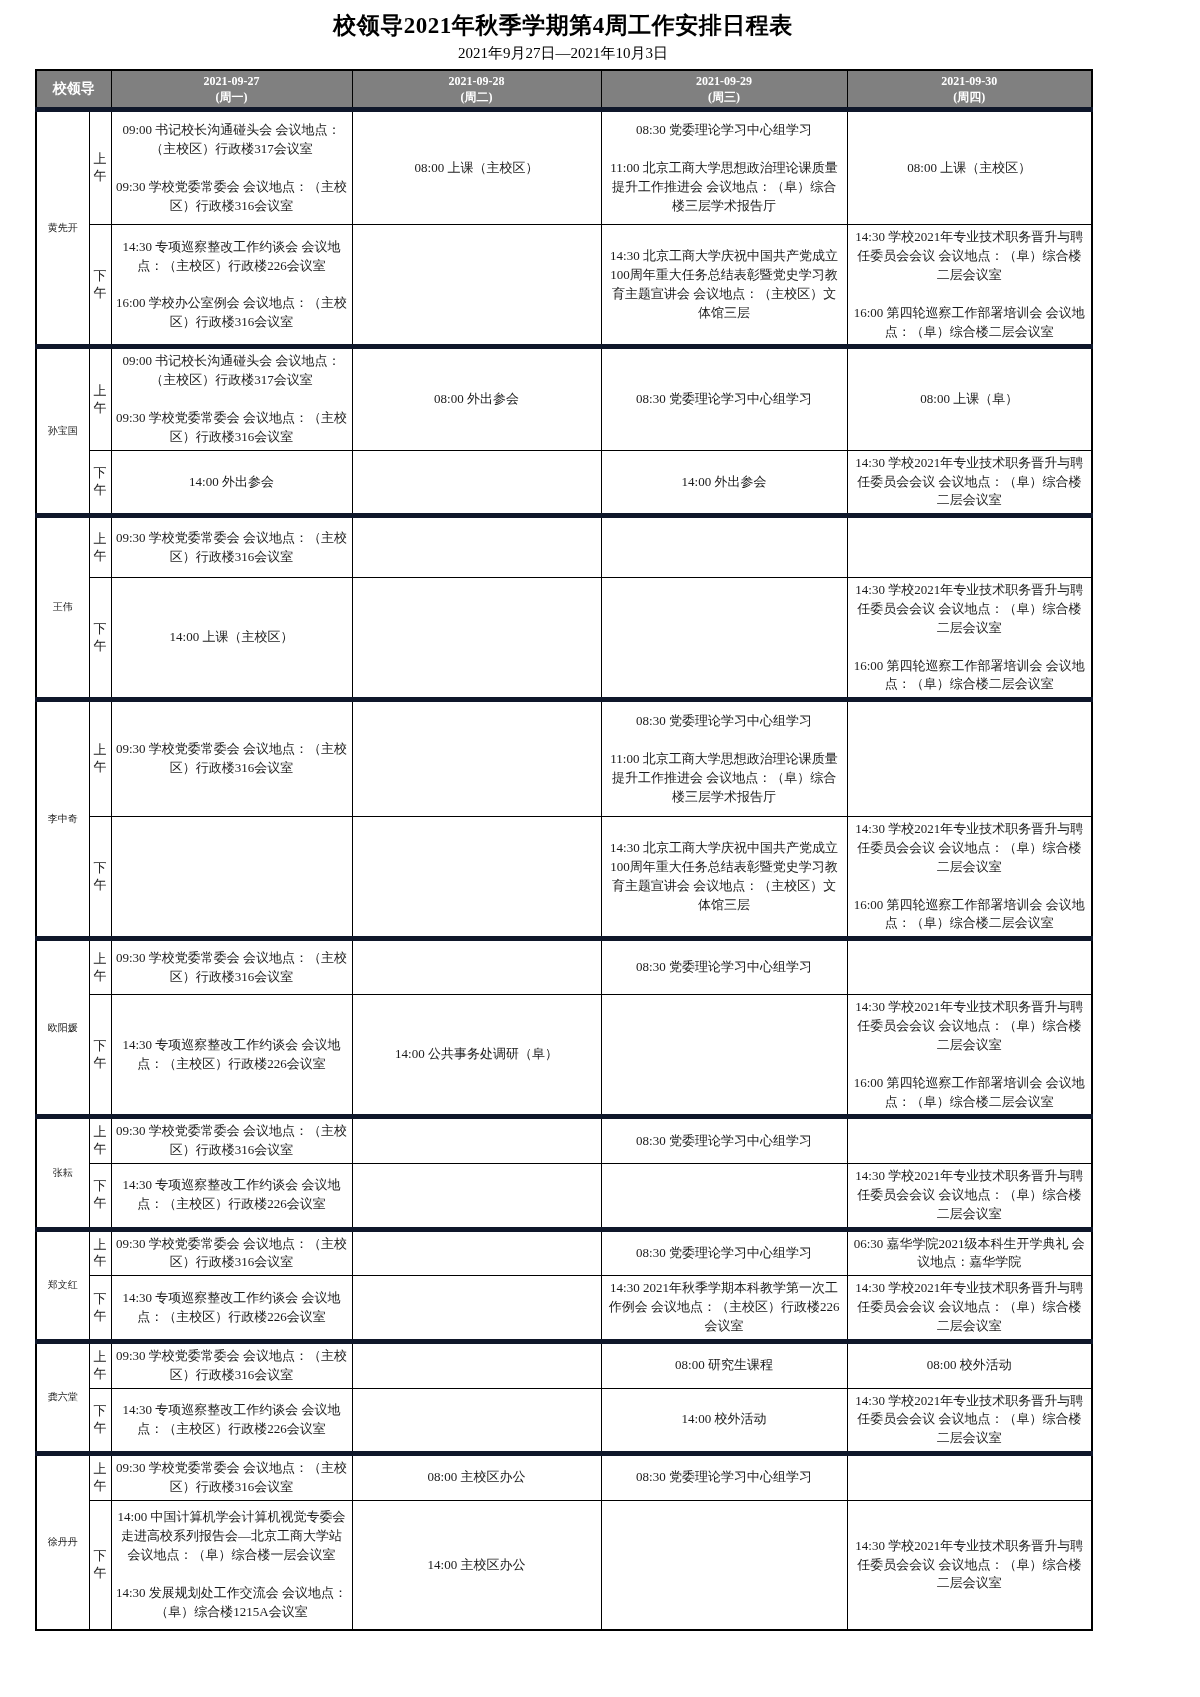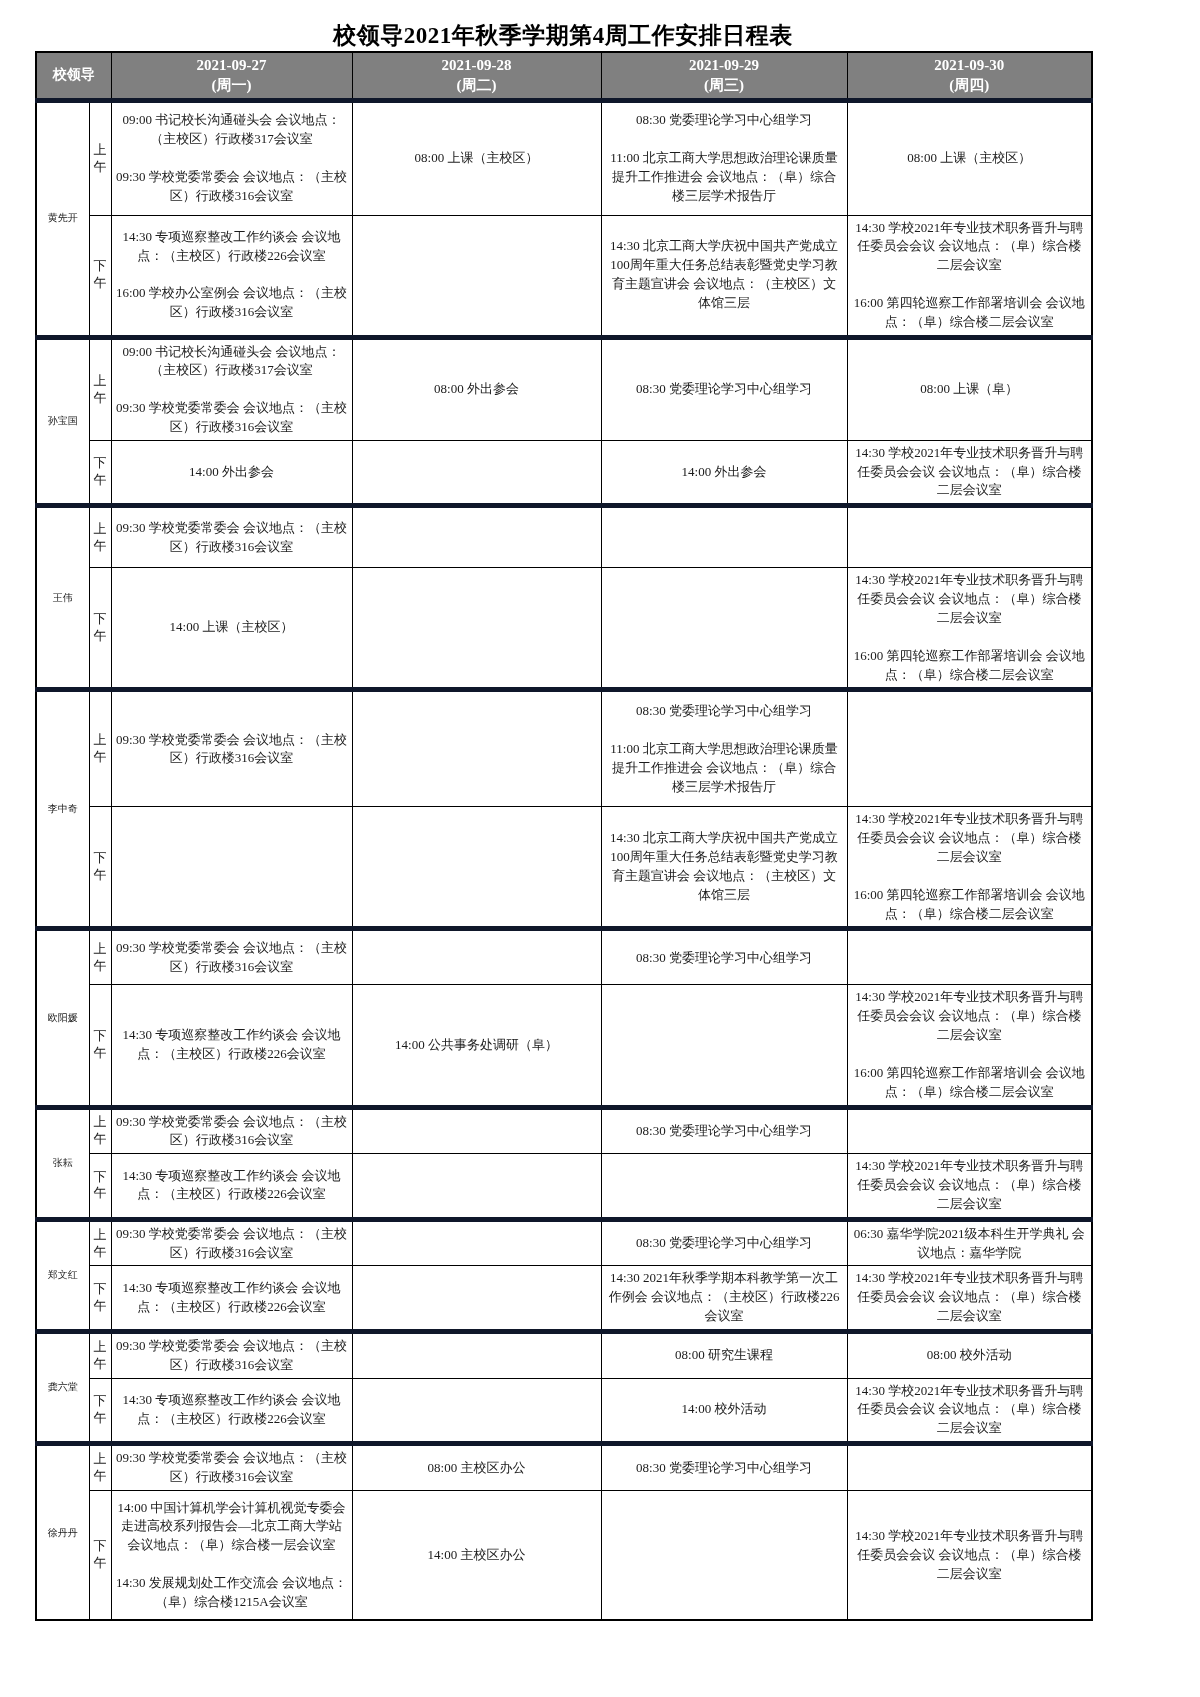--- a/index.html
+++ b/index.html
@@ -10,7 +10,7 @@
     color: #1a1a1a;
     position: relative;
   }
-  .sheet { width: 1056px; margin-left: 35px; padding-top: 20px; }
+  .sheet { width: 1056px; margin-left: 35px; padding-top: 10px; }
   .doc-title {
     text-align: center; font-size: 23px; font-weight: bold;
     letter-spacing: 0.5px; color: #000;

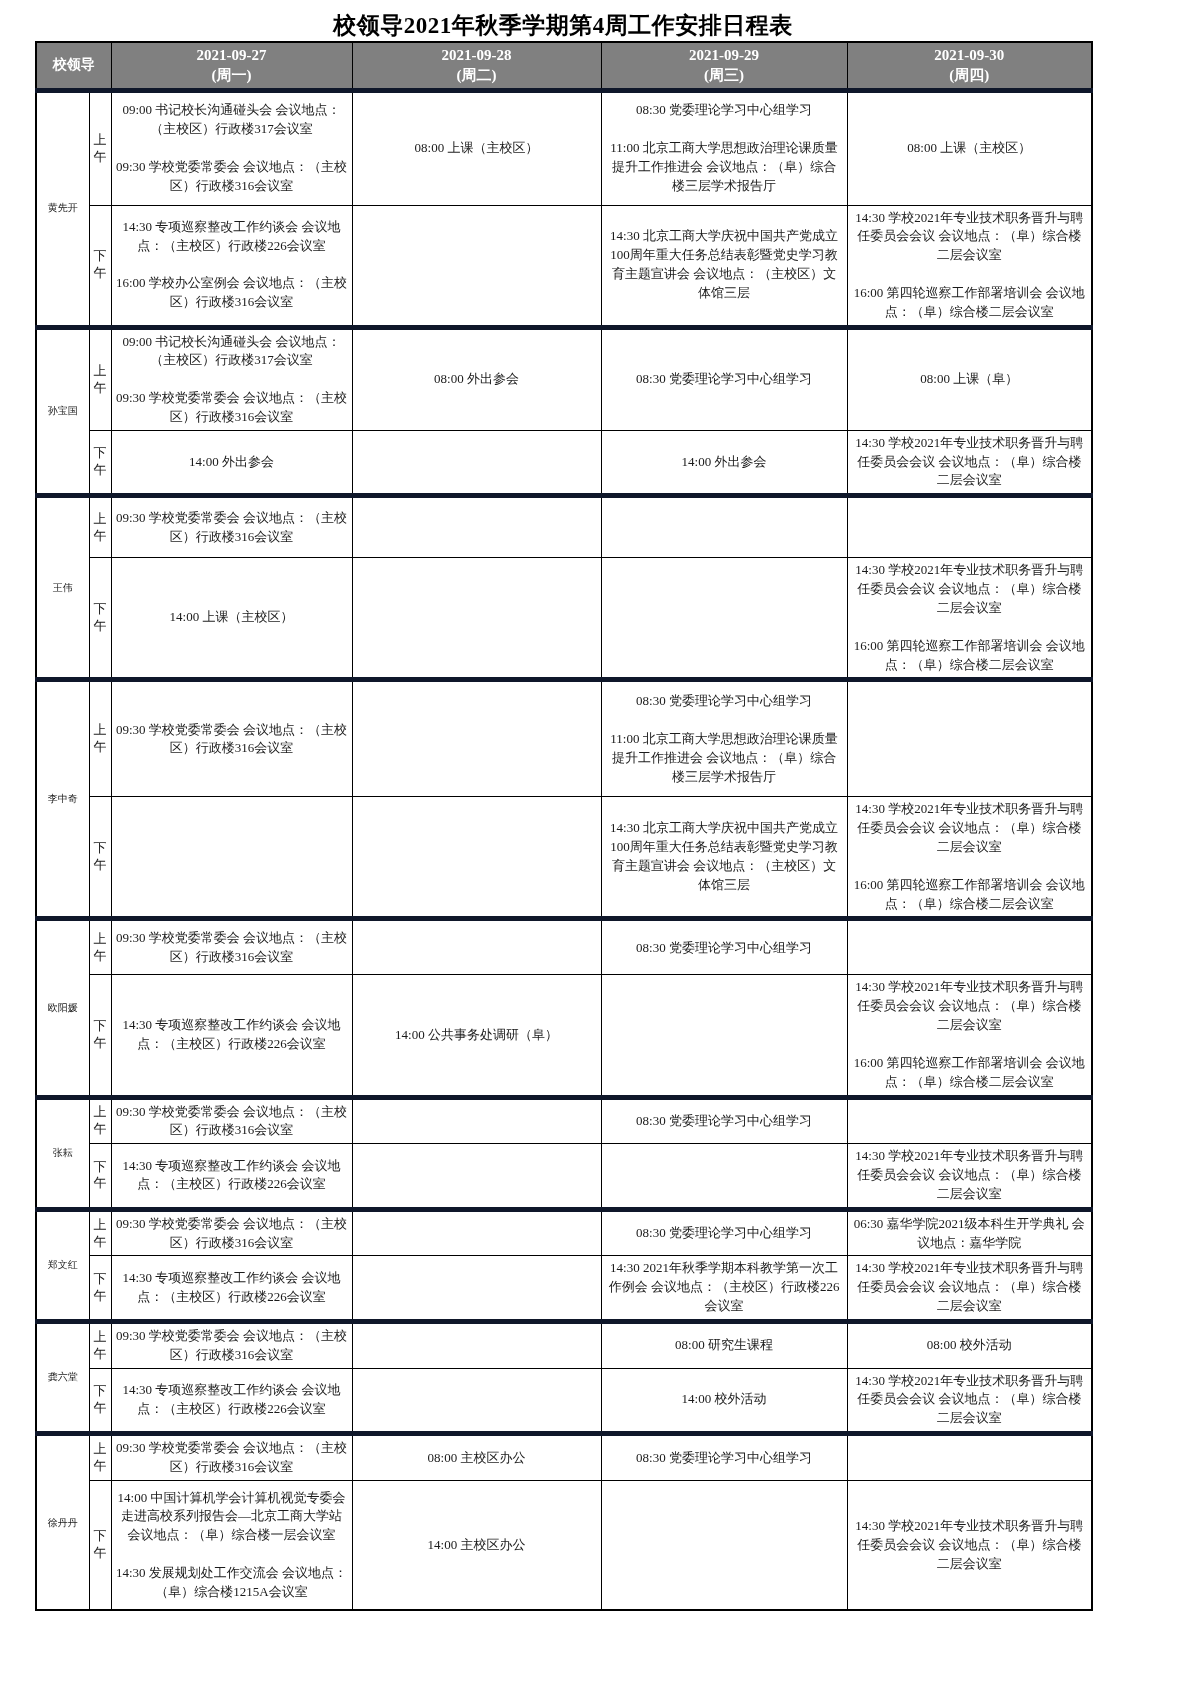--- a/index.html
+++ b/index.html
@@ -62,6 +62,7 @@
 
 <div class="sheet">
   <div class="doc-title">校领导2021年秋季学期第4周工作安排日程表</div>
+  <div class="doc-subtitle">2021年9月27日—2021年10月3日</div>
 
   <table class="schedule">
     <colgroup>

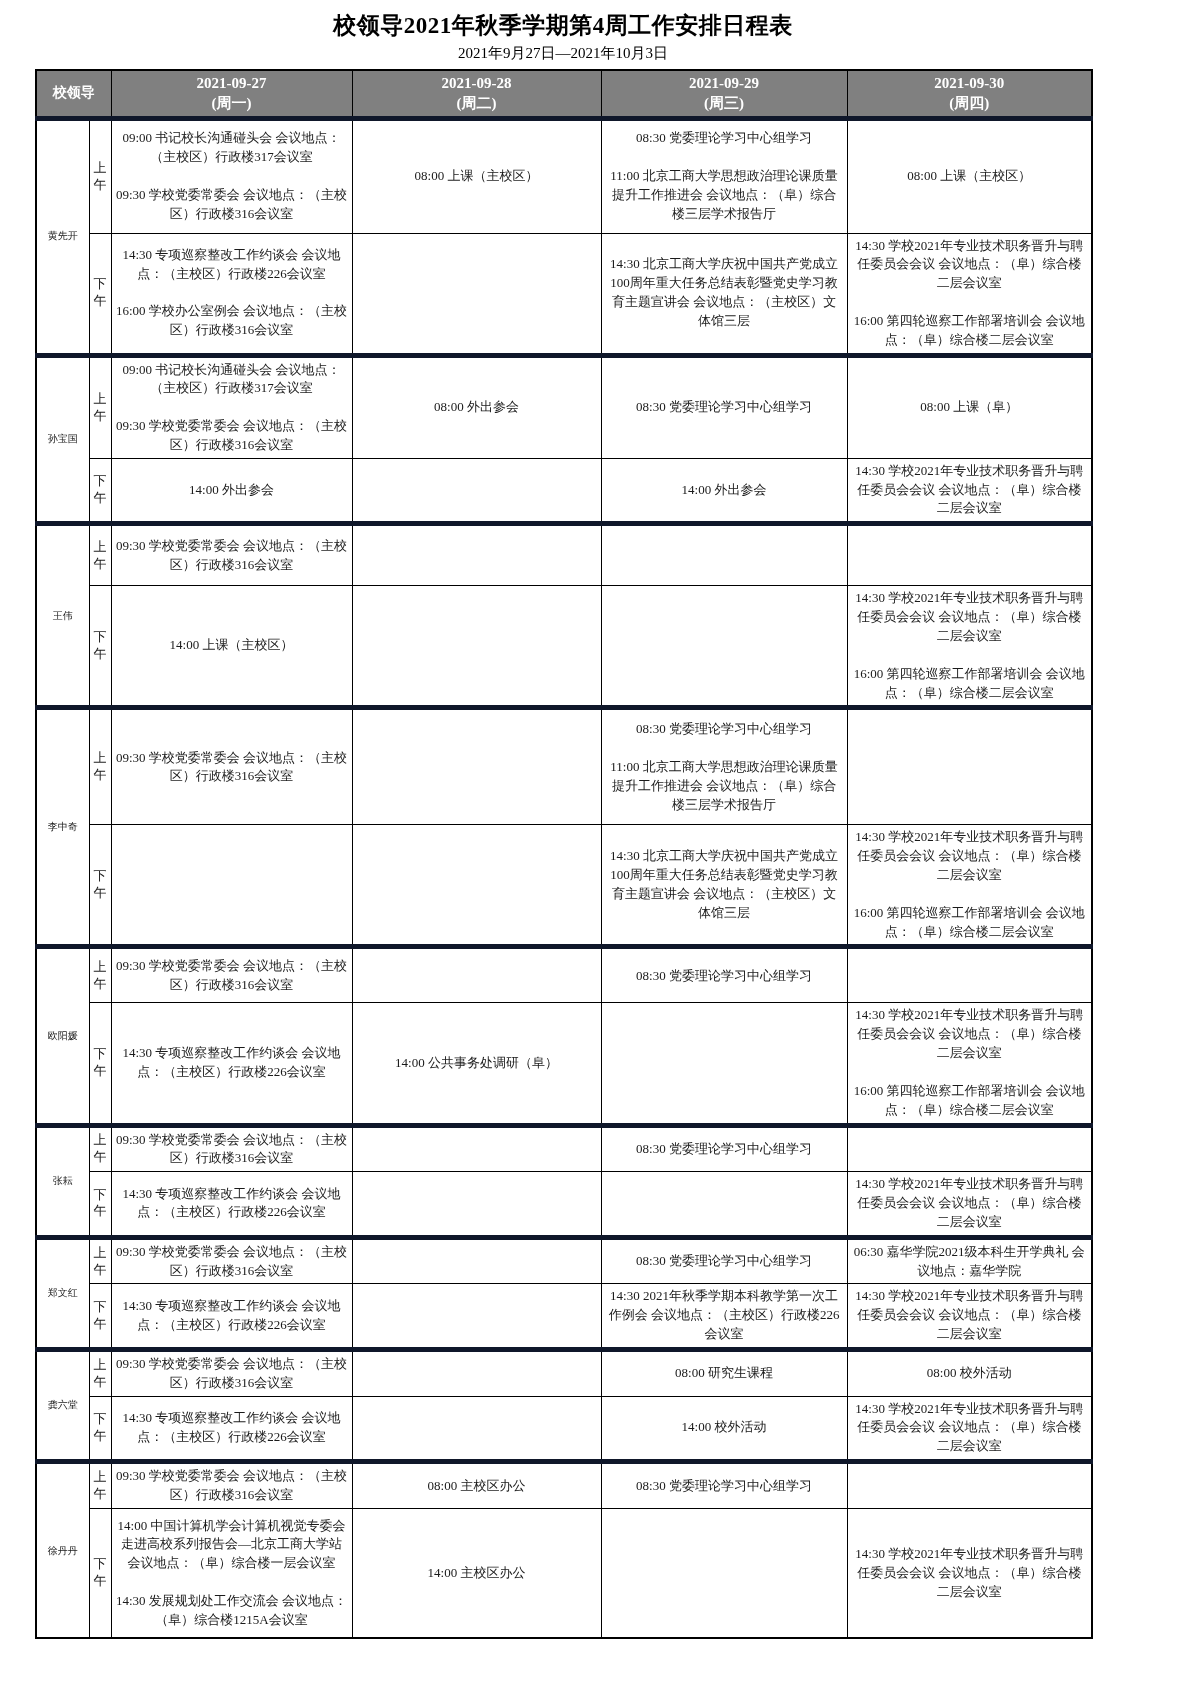--- a/index.html
+++ b/index.html
@@ -34,7 +34,7 @@
   }
   thead td {
     background: #808080; color: #ffffff;
-    font-size: 15px; border-bottom: 2px solid #000;
+    font-size: 12px; border-bottom: 2px solid #000;
     line-height: 1.35; padding: 2px;
   }
   td.corner { font-size: 14px; }

